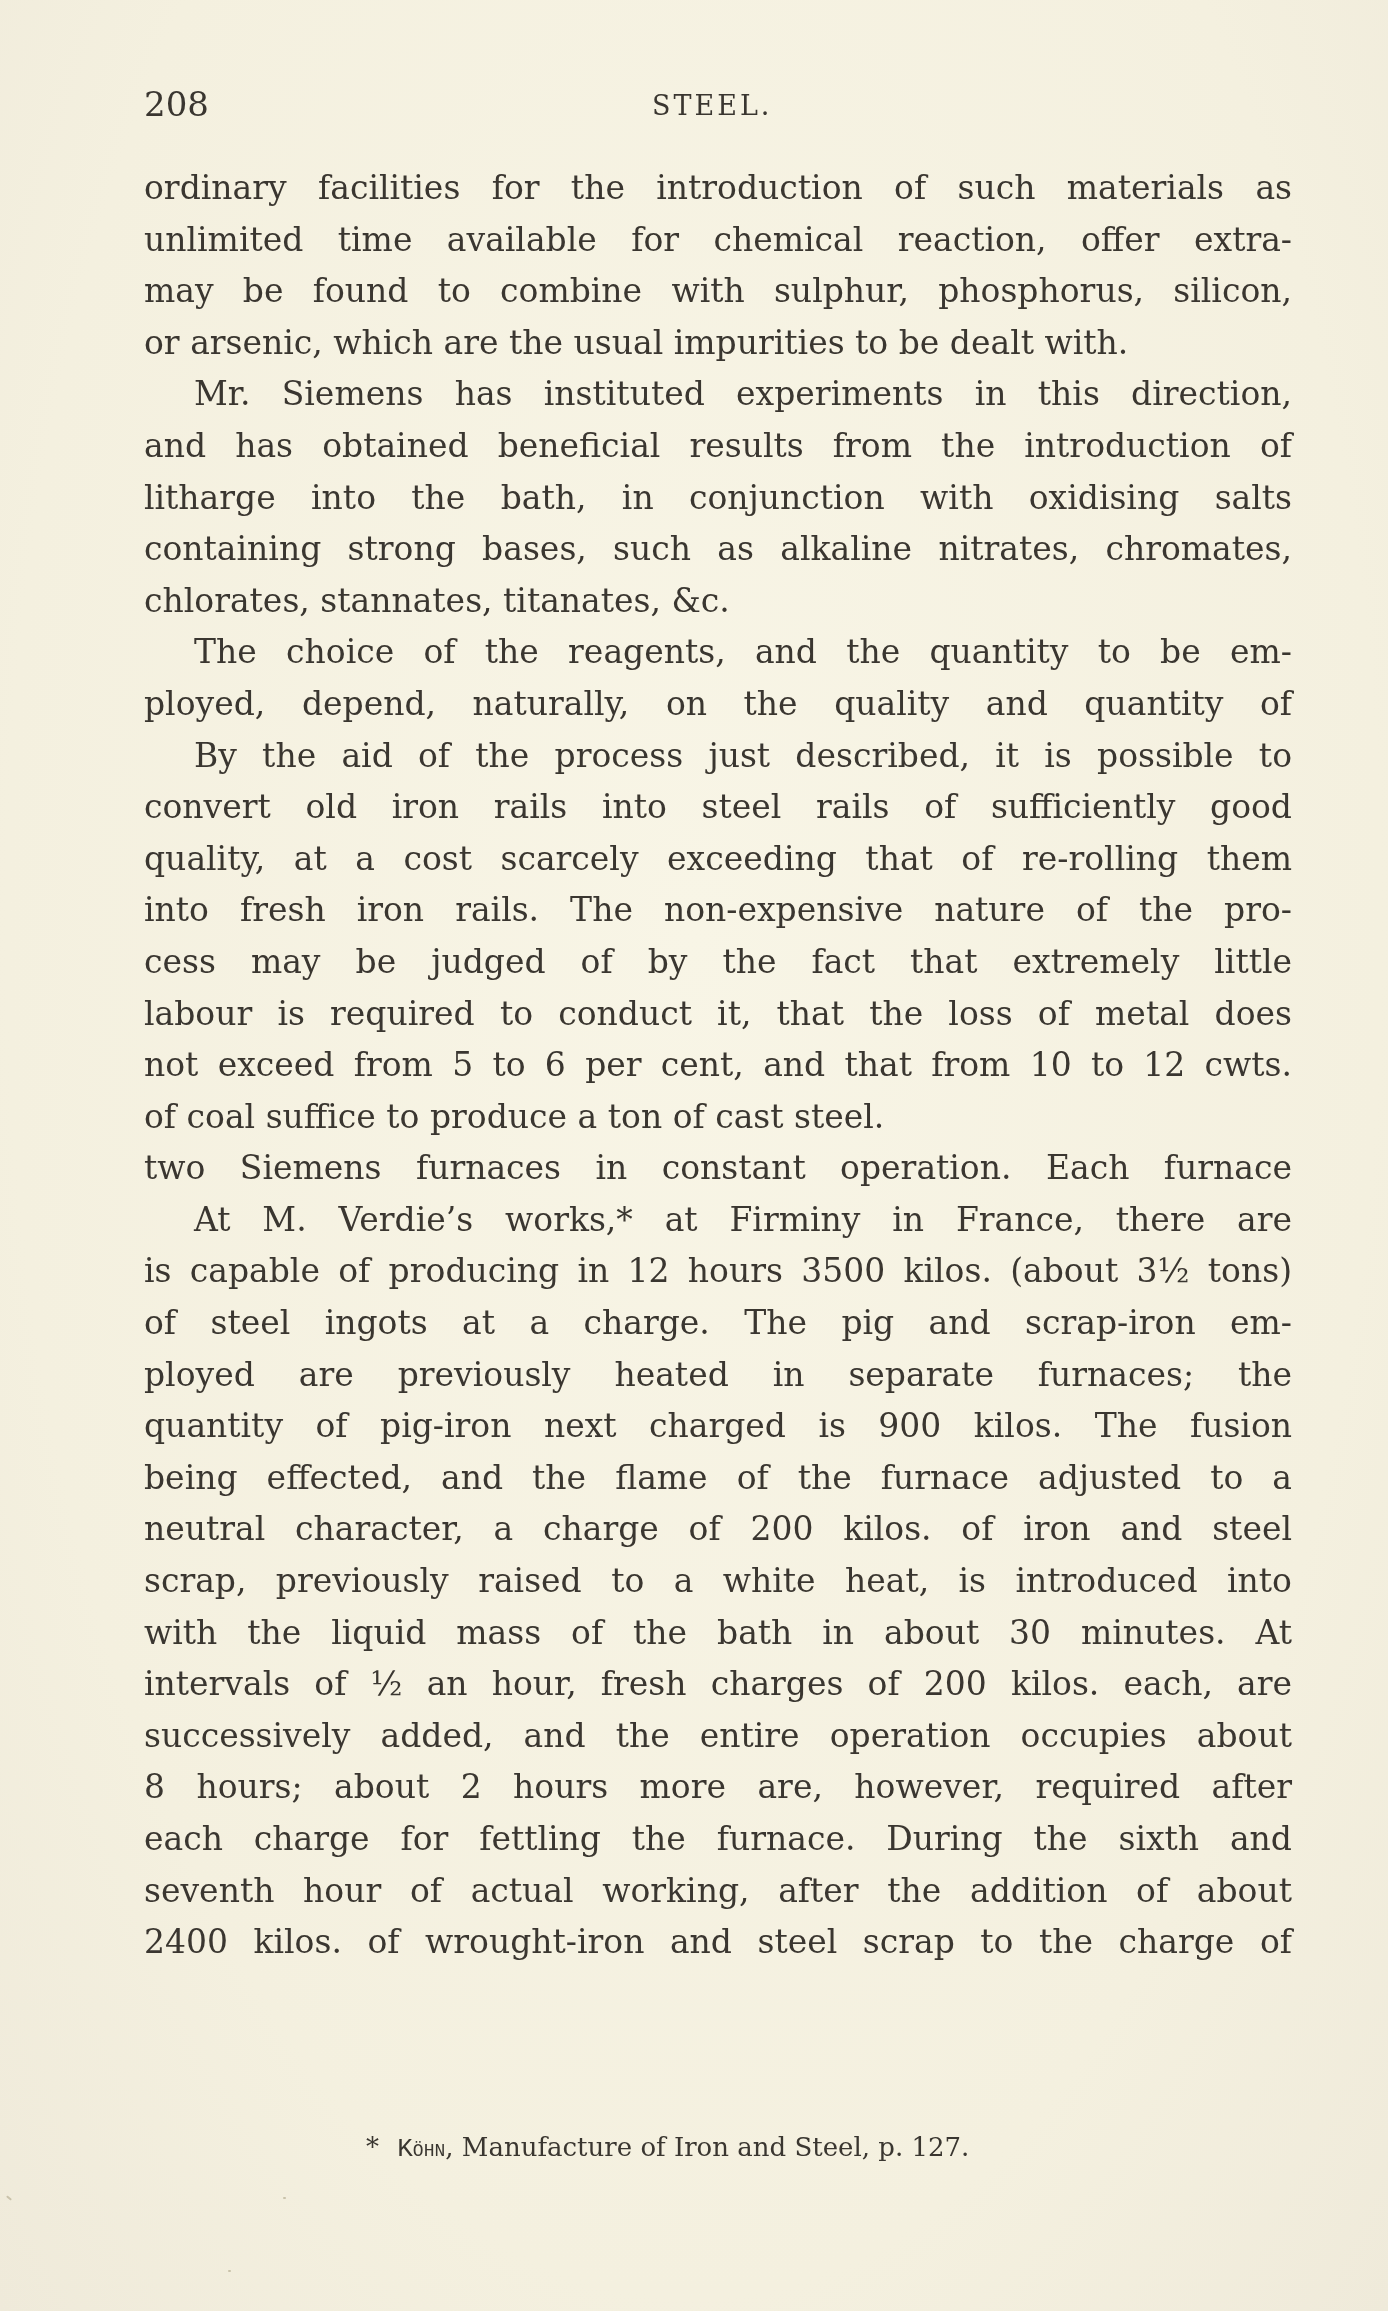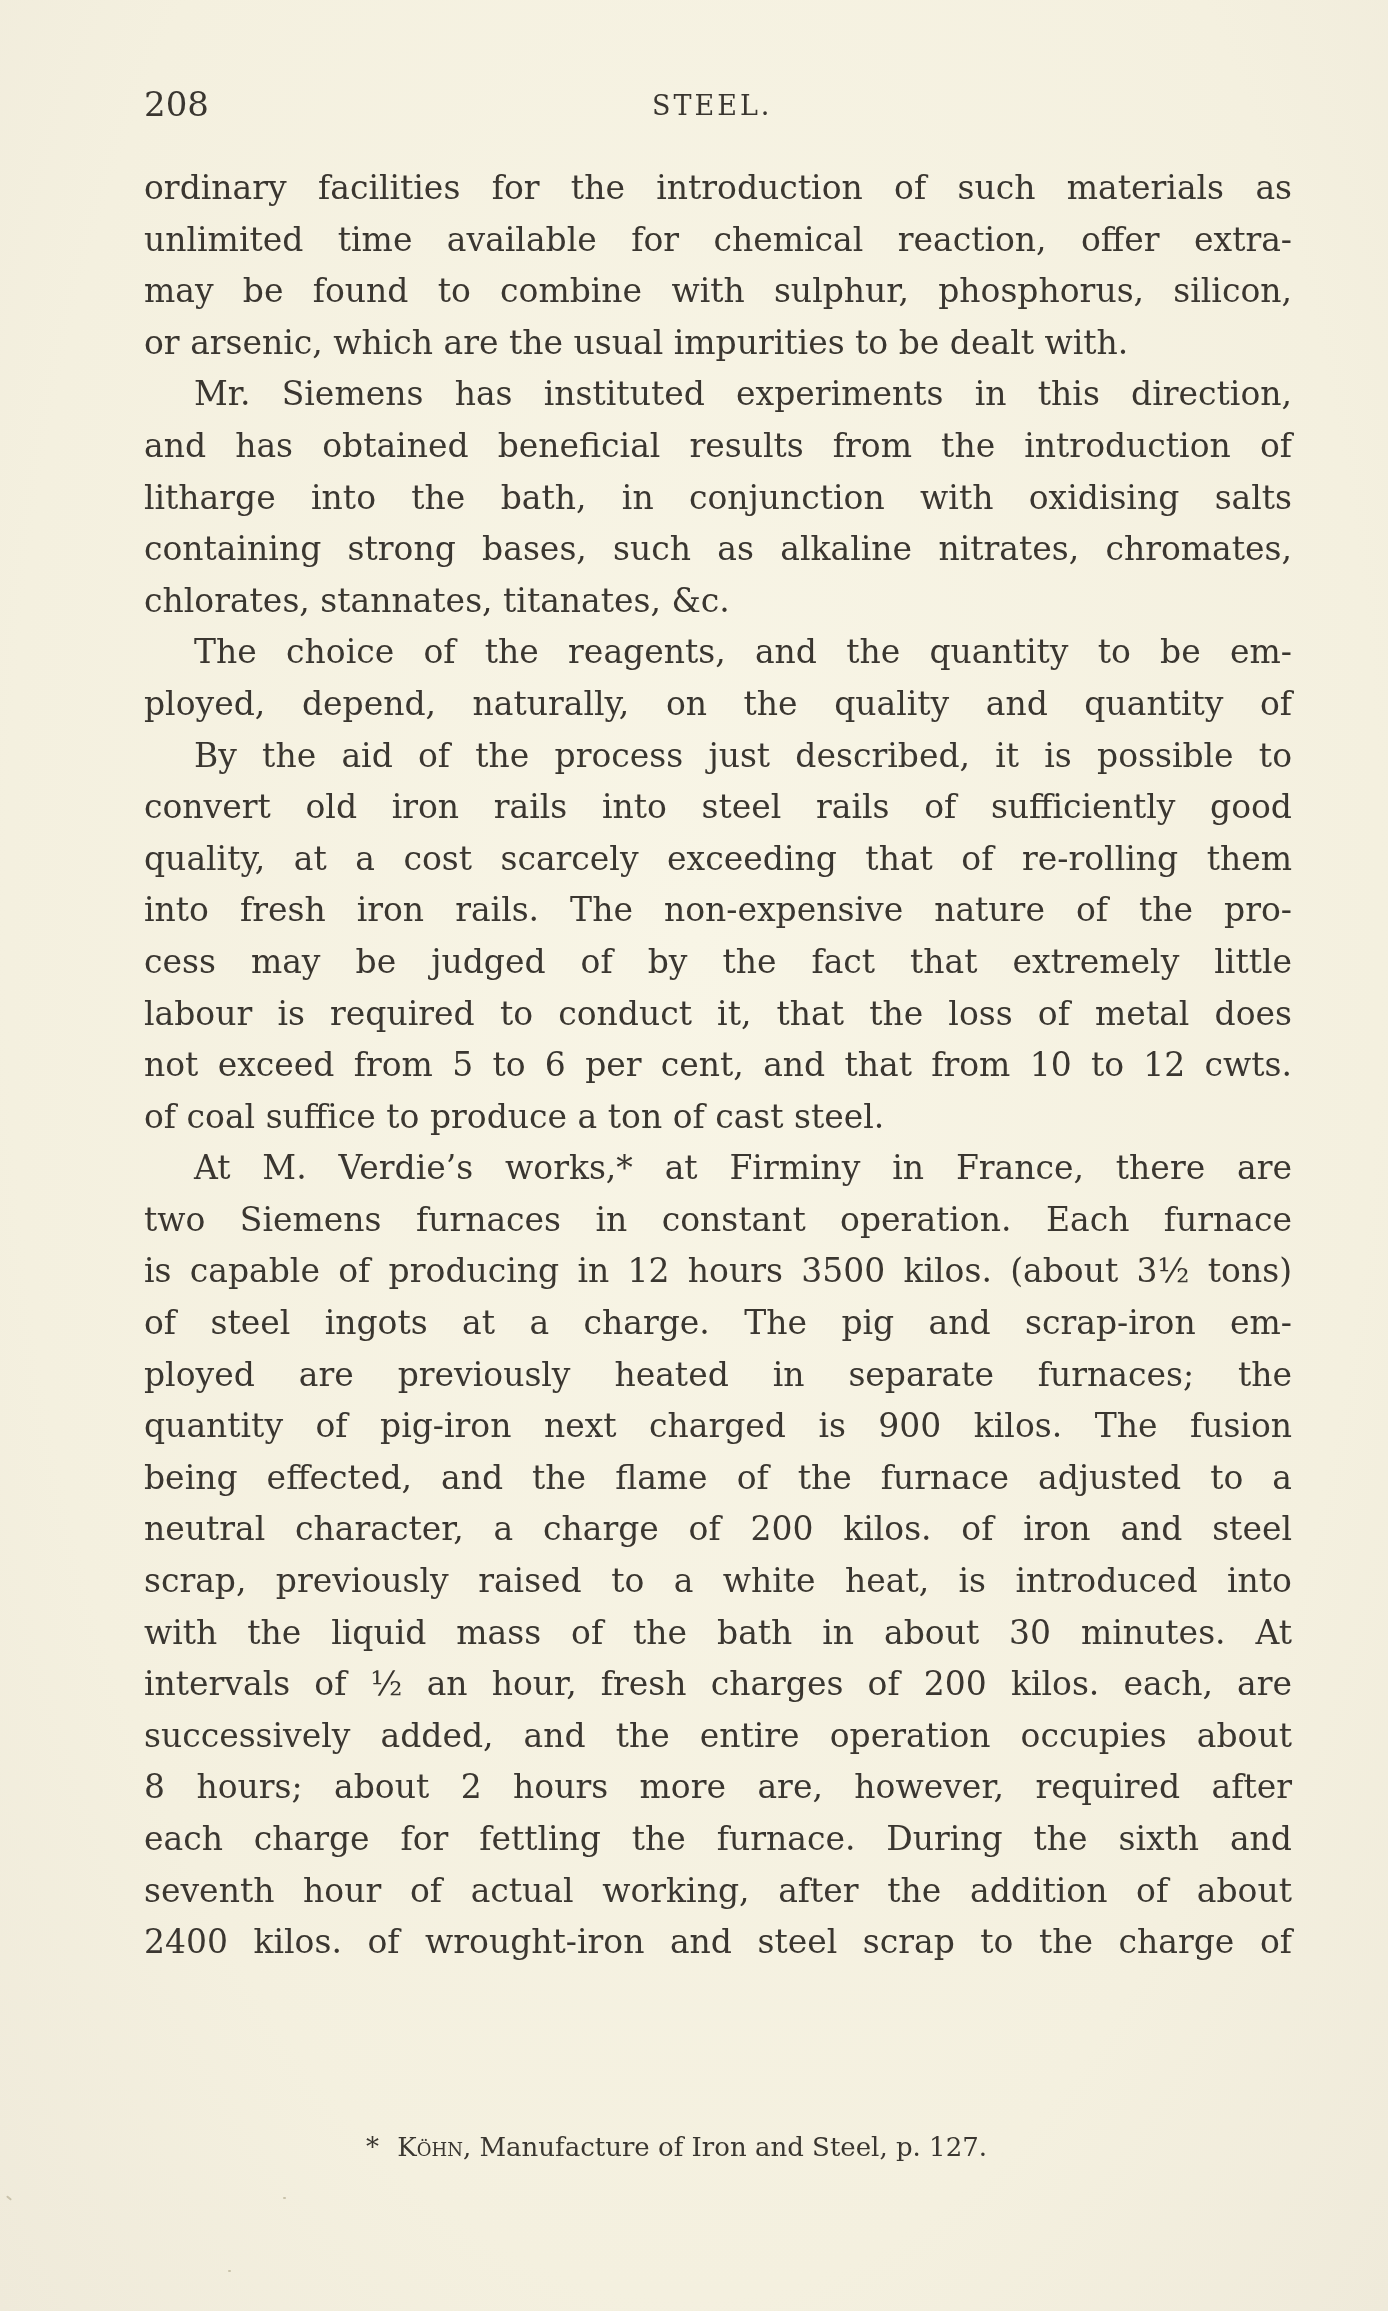--- a/index.html
+++ b/index.html
@@ -128,8 +128,8 @@
     </div>
 
     <div>
+      <span class="line">two Siemens furnaces in constant operation. Each furnace</span>
       <span class="line indent">At M. Verdie’s works,* at Firminy in France, there are</span>
-      <span class="line">two Siemens furnaces in constant operation. Each furnace</span>
       <span class="line">is capable of producing in 12 hours 3500 kilos. (about 3½ tons)</span>
       <span class="line">of steel ingots at a charge. The pig and scrap-iron em-</span>
       <span class="line">ployed are previously heated in separate furnaces; the</span>

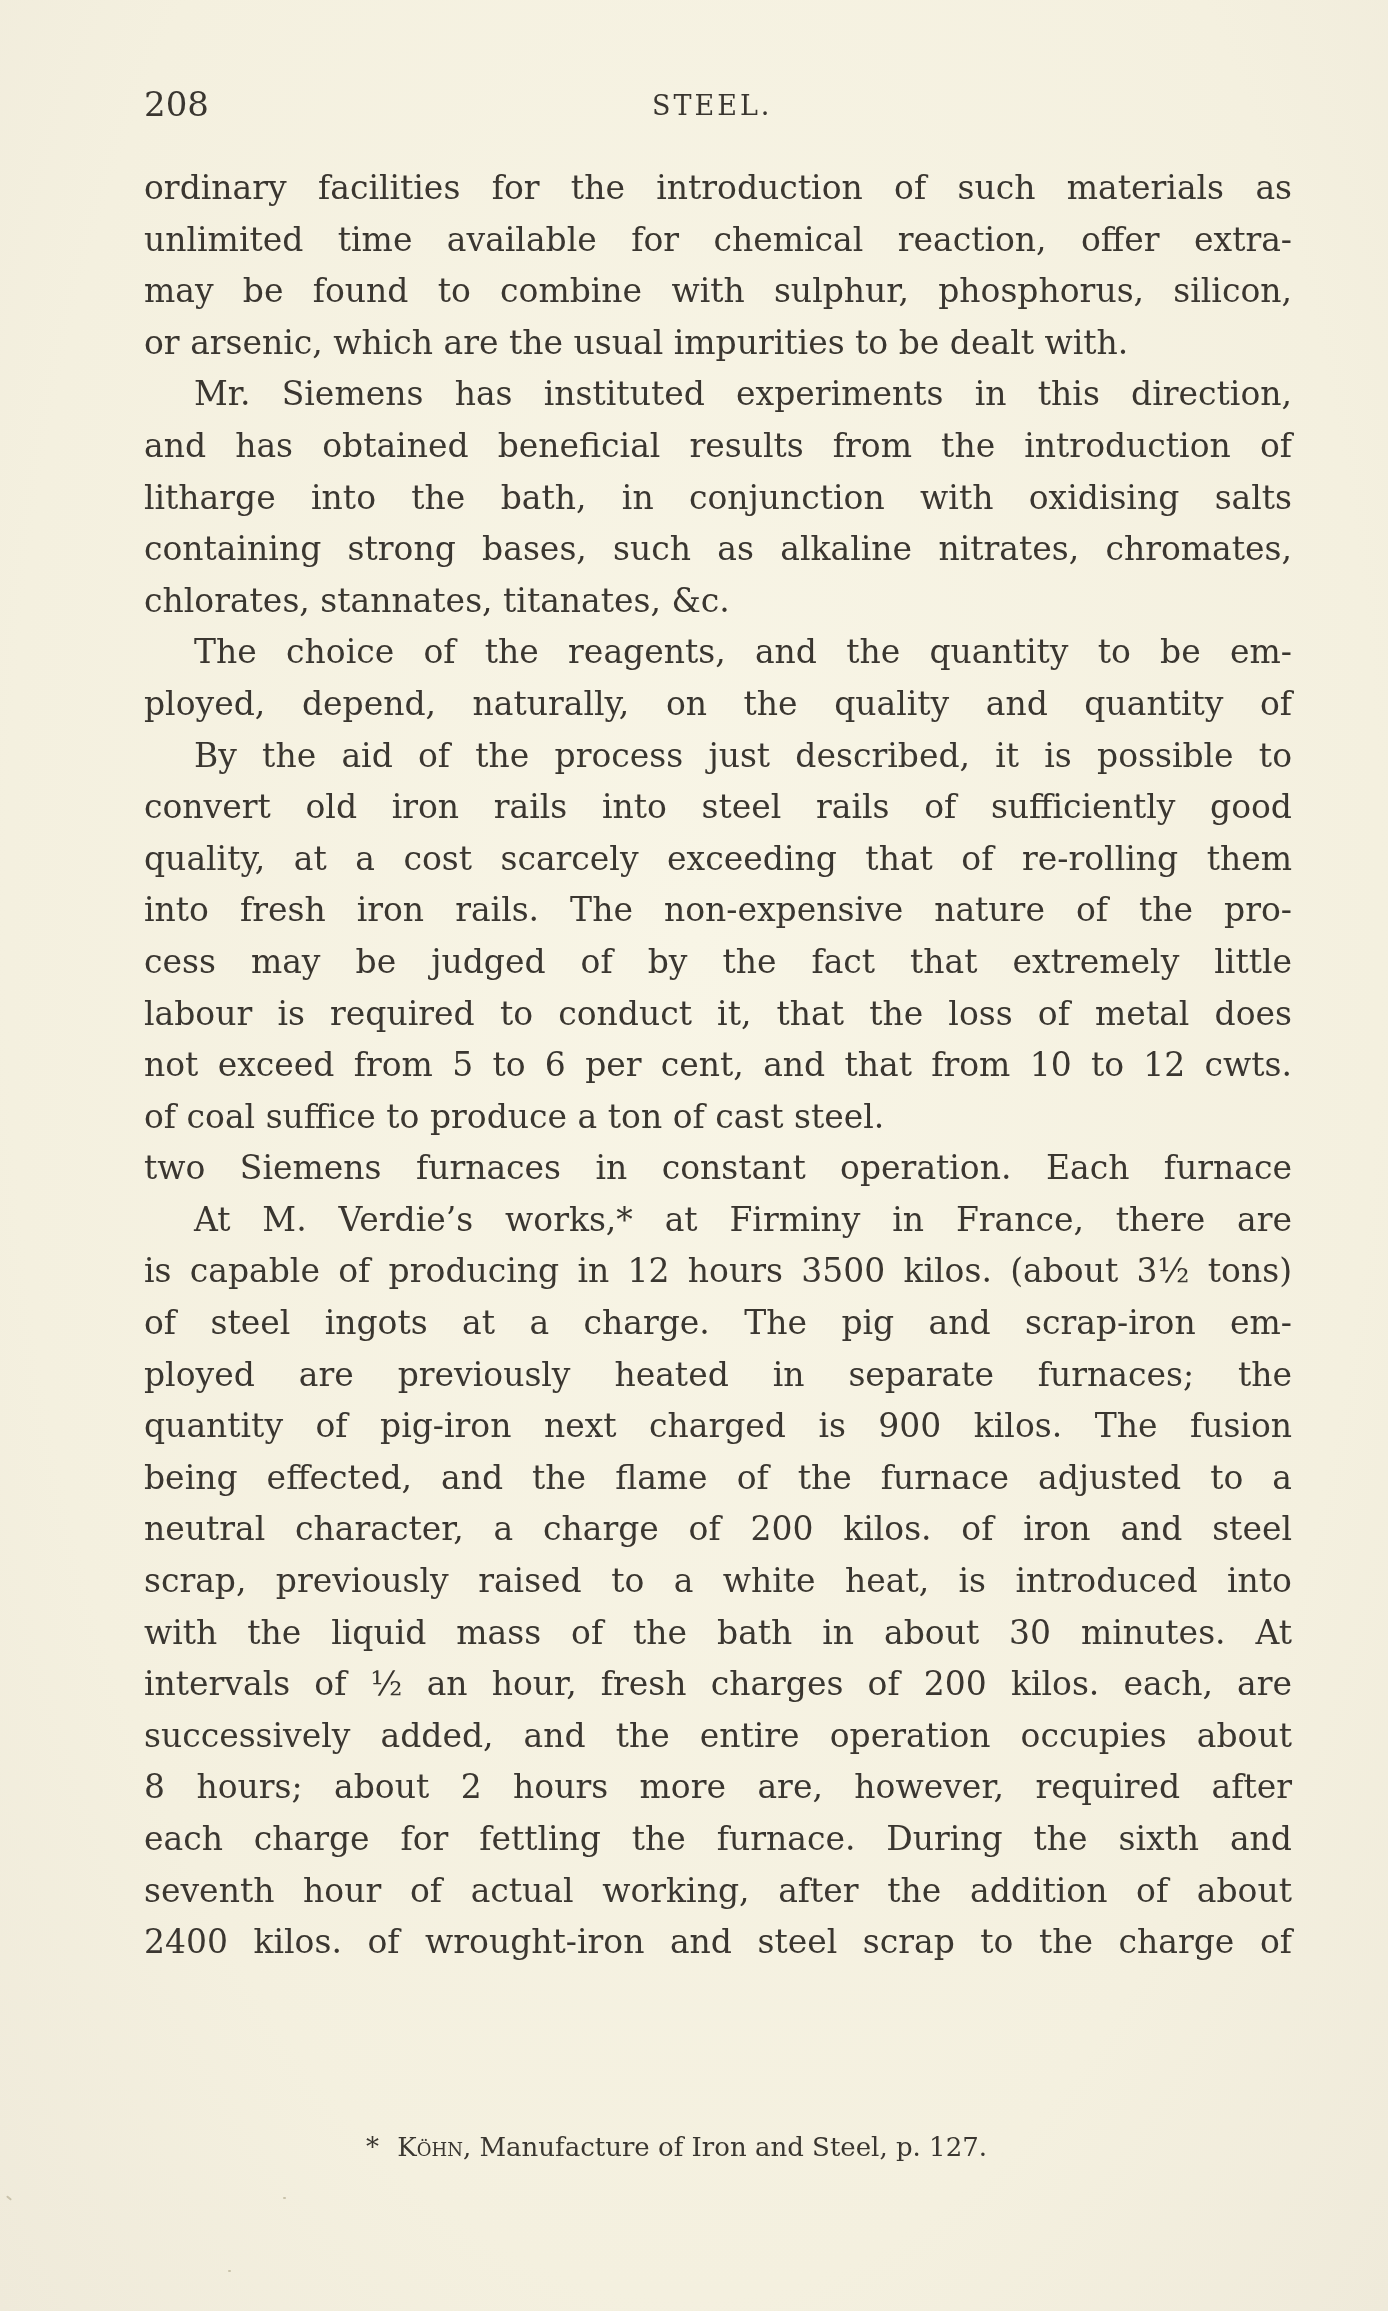--- a/index.html
+++ b/index.html
@@ -75,6 +75,7 @@
     }
     .footnote .sc {
       font-variant: small-caps;
+      font-family: Liberation Mono, monospace;
     }
     .speck {
       position: absolute;

